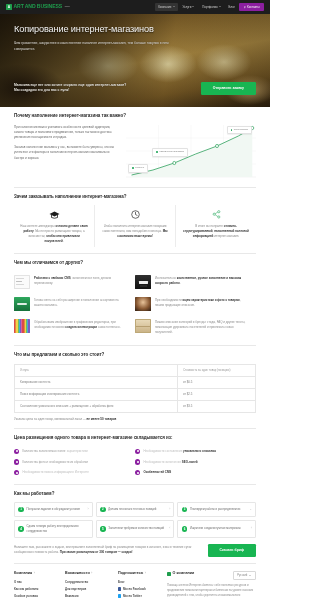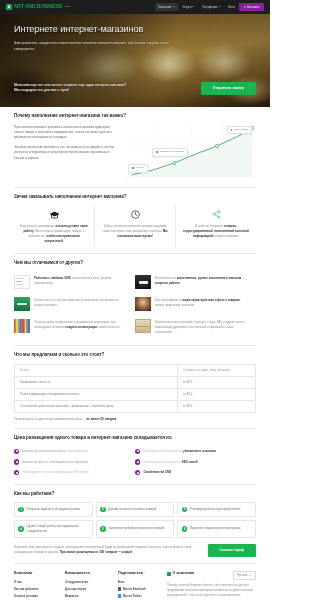--- a/index.html
+++ b/index.html
@@ -279,7 +279,7 @@
   <div class="hero">
     <div class="hero-shade"></div>
     <div class="hero-inner">
-      <div class="hero-title">Интернете интернет-магазинов</div>
+      <div class="hero-title">Копирование интернет-магазинов</div>
       <div class="hero-sub">Чем грамотнее, аккуратнее и качественнее наполнен интернет-магазин, тем больше покупок в нем совершается.</div>
     </div>
     <div class="hero-cta-row">

